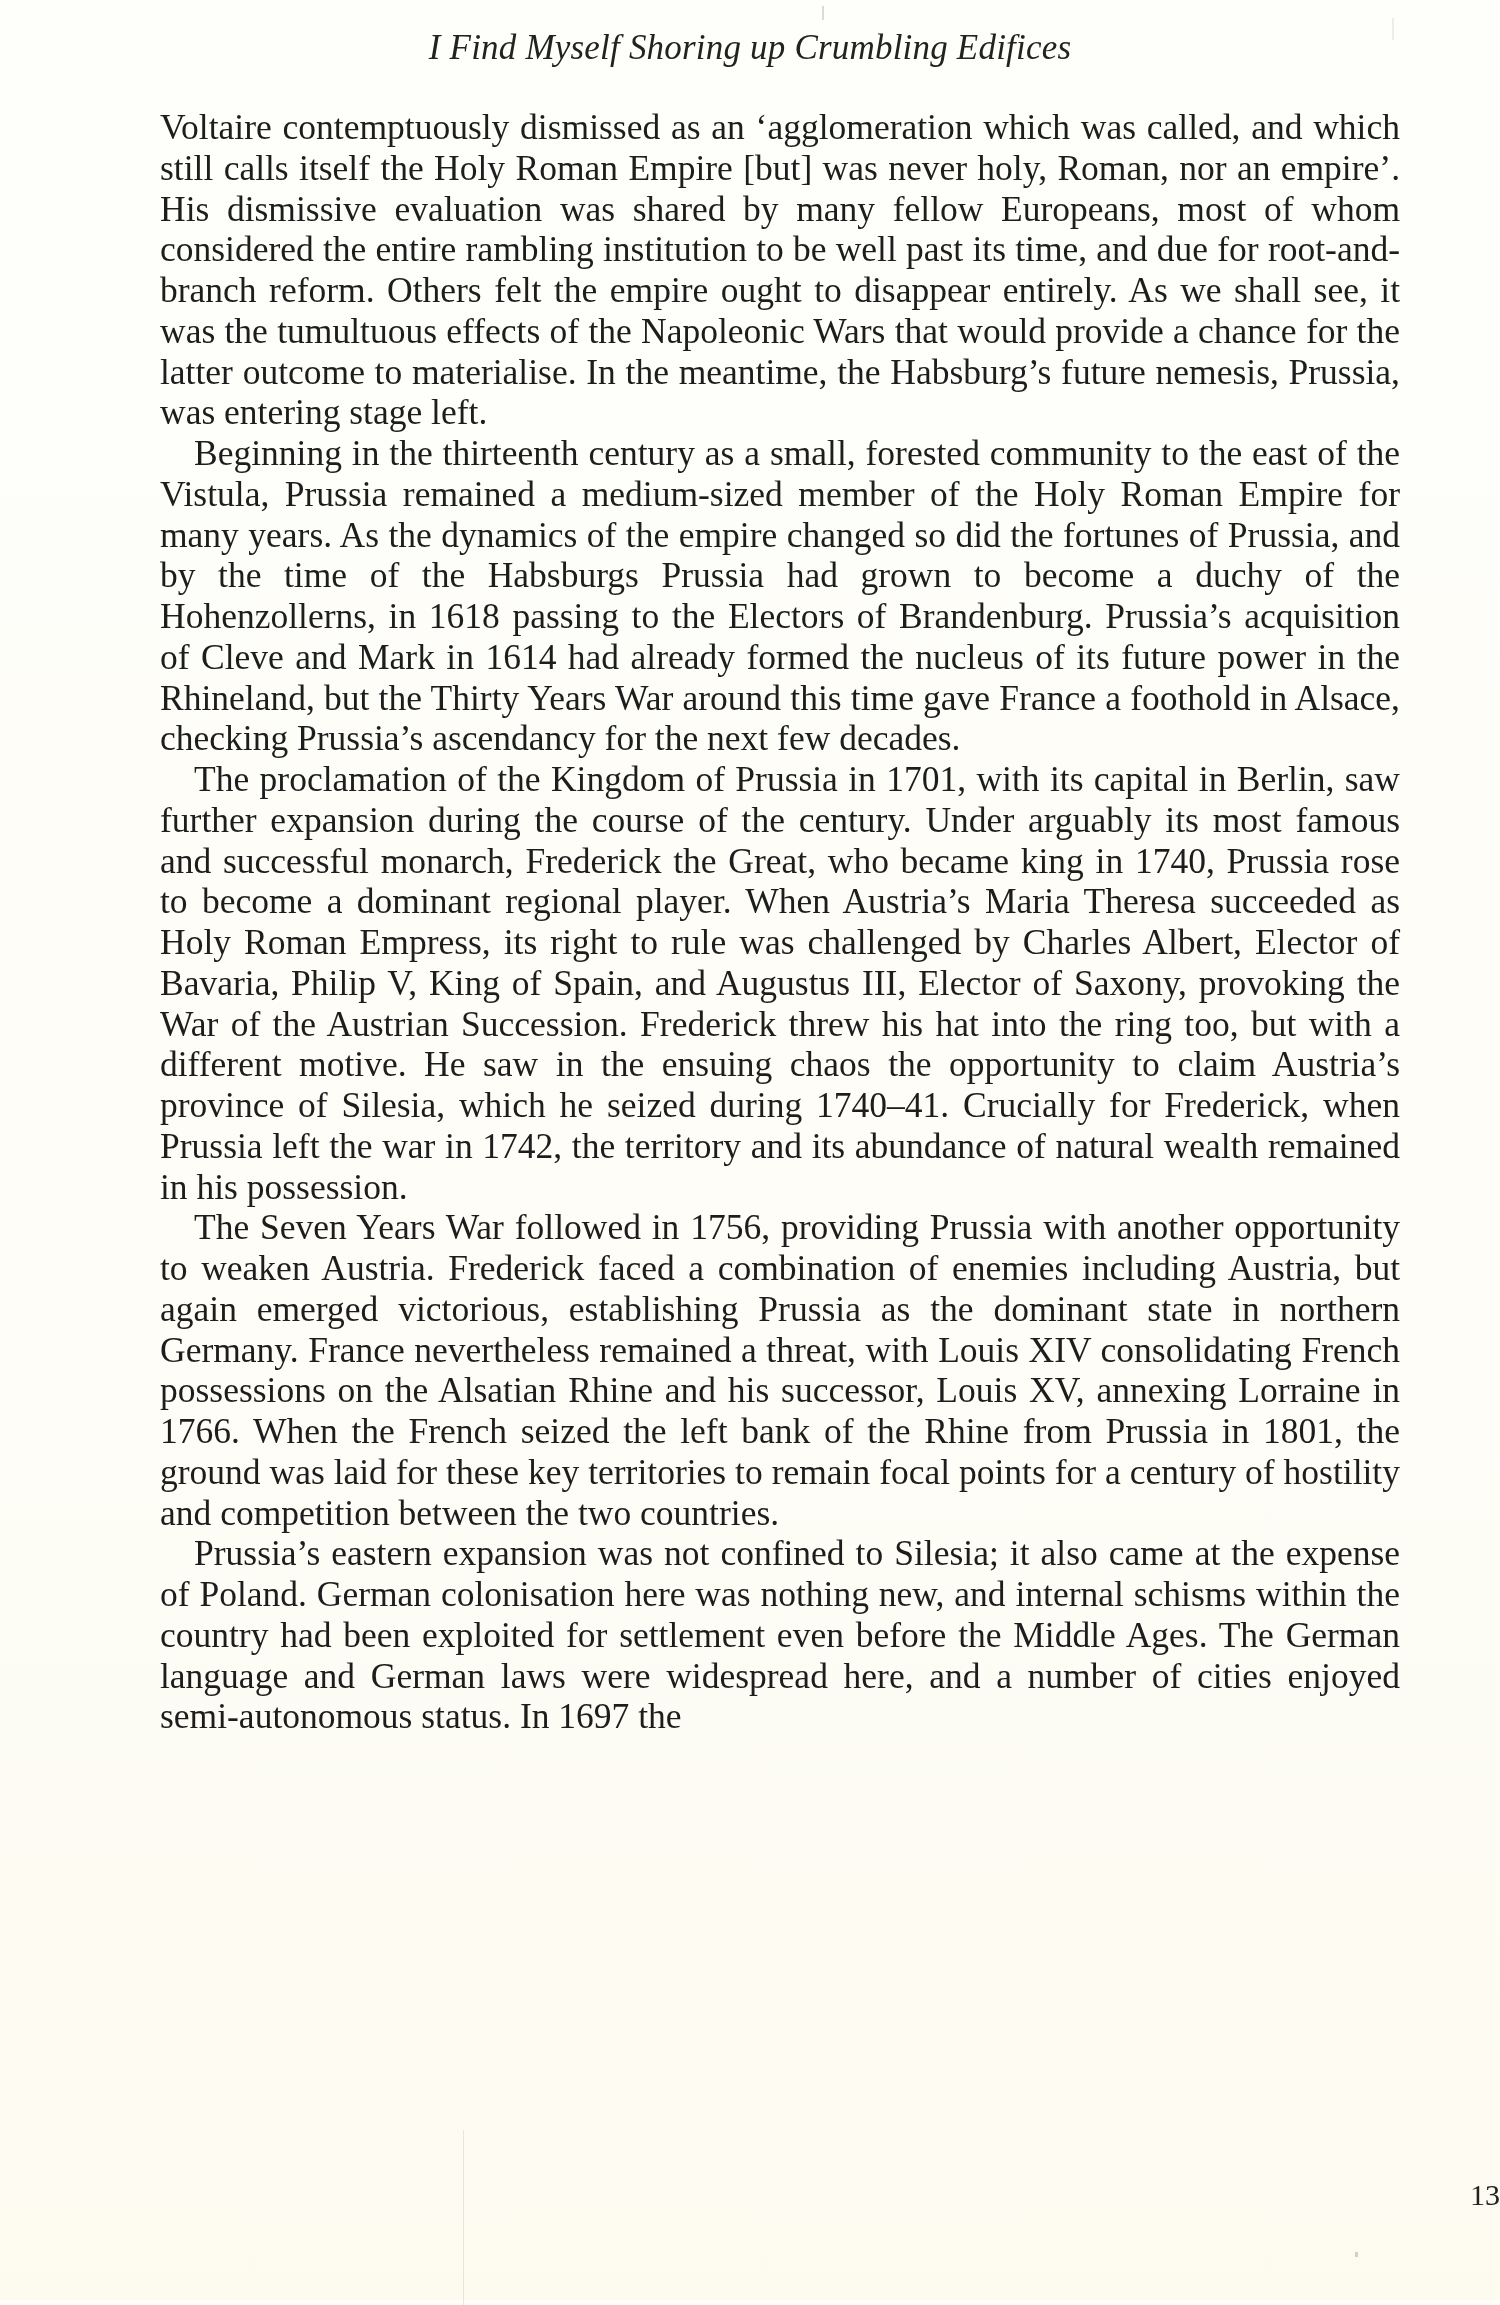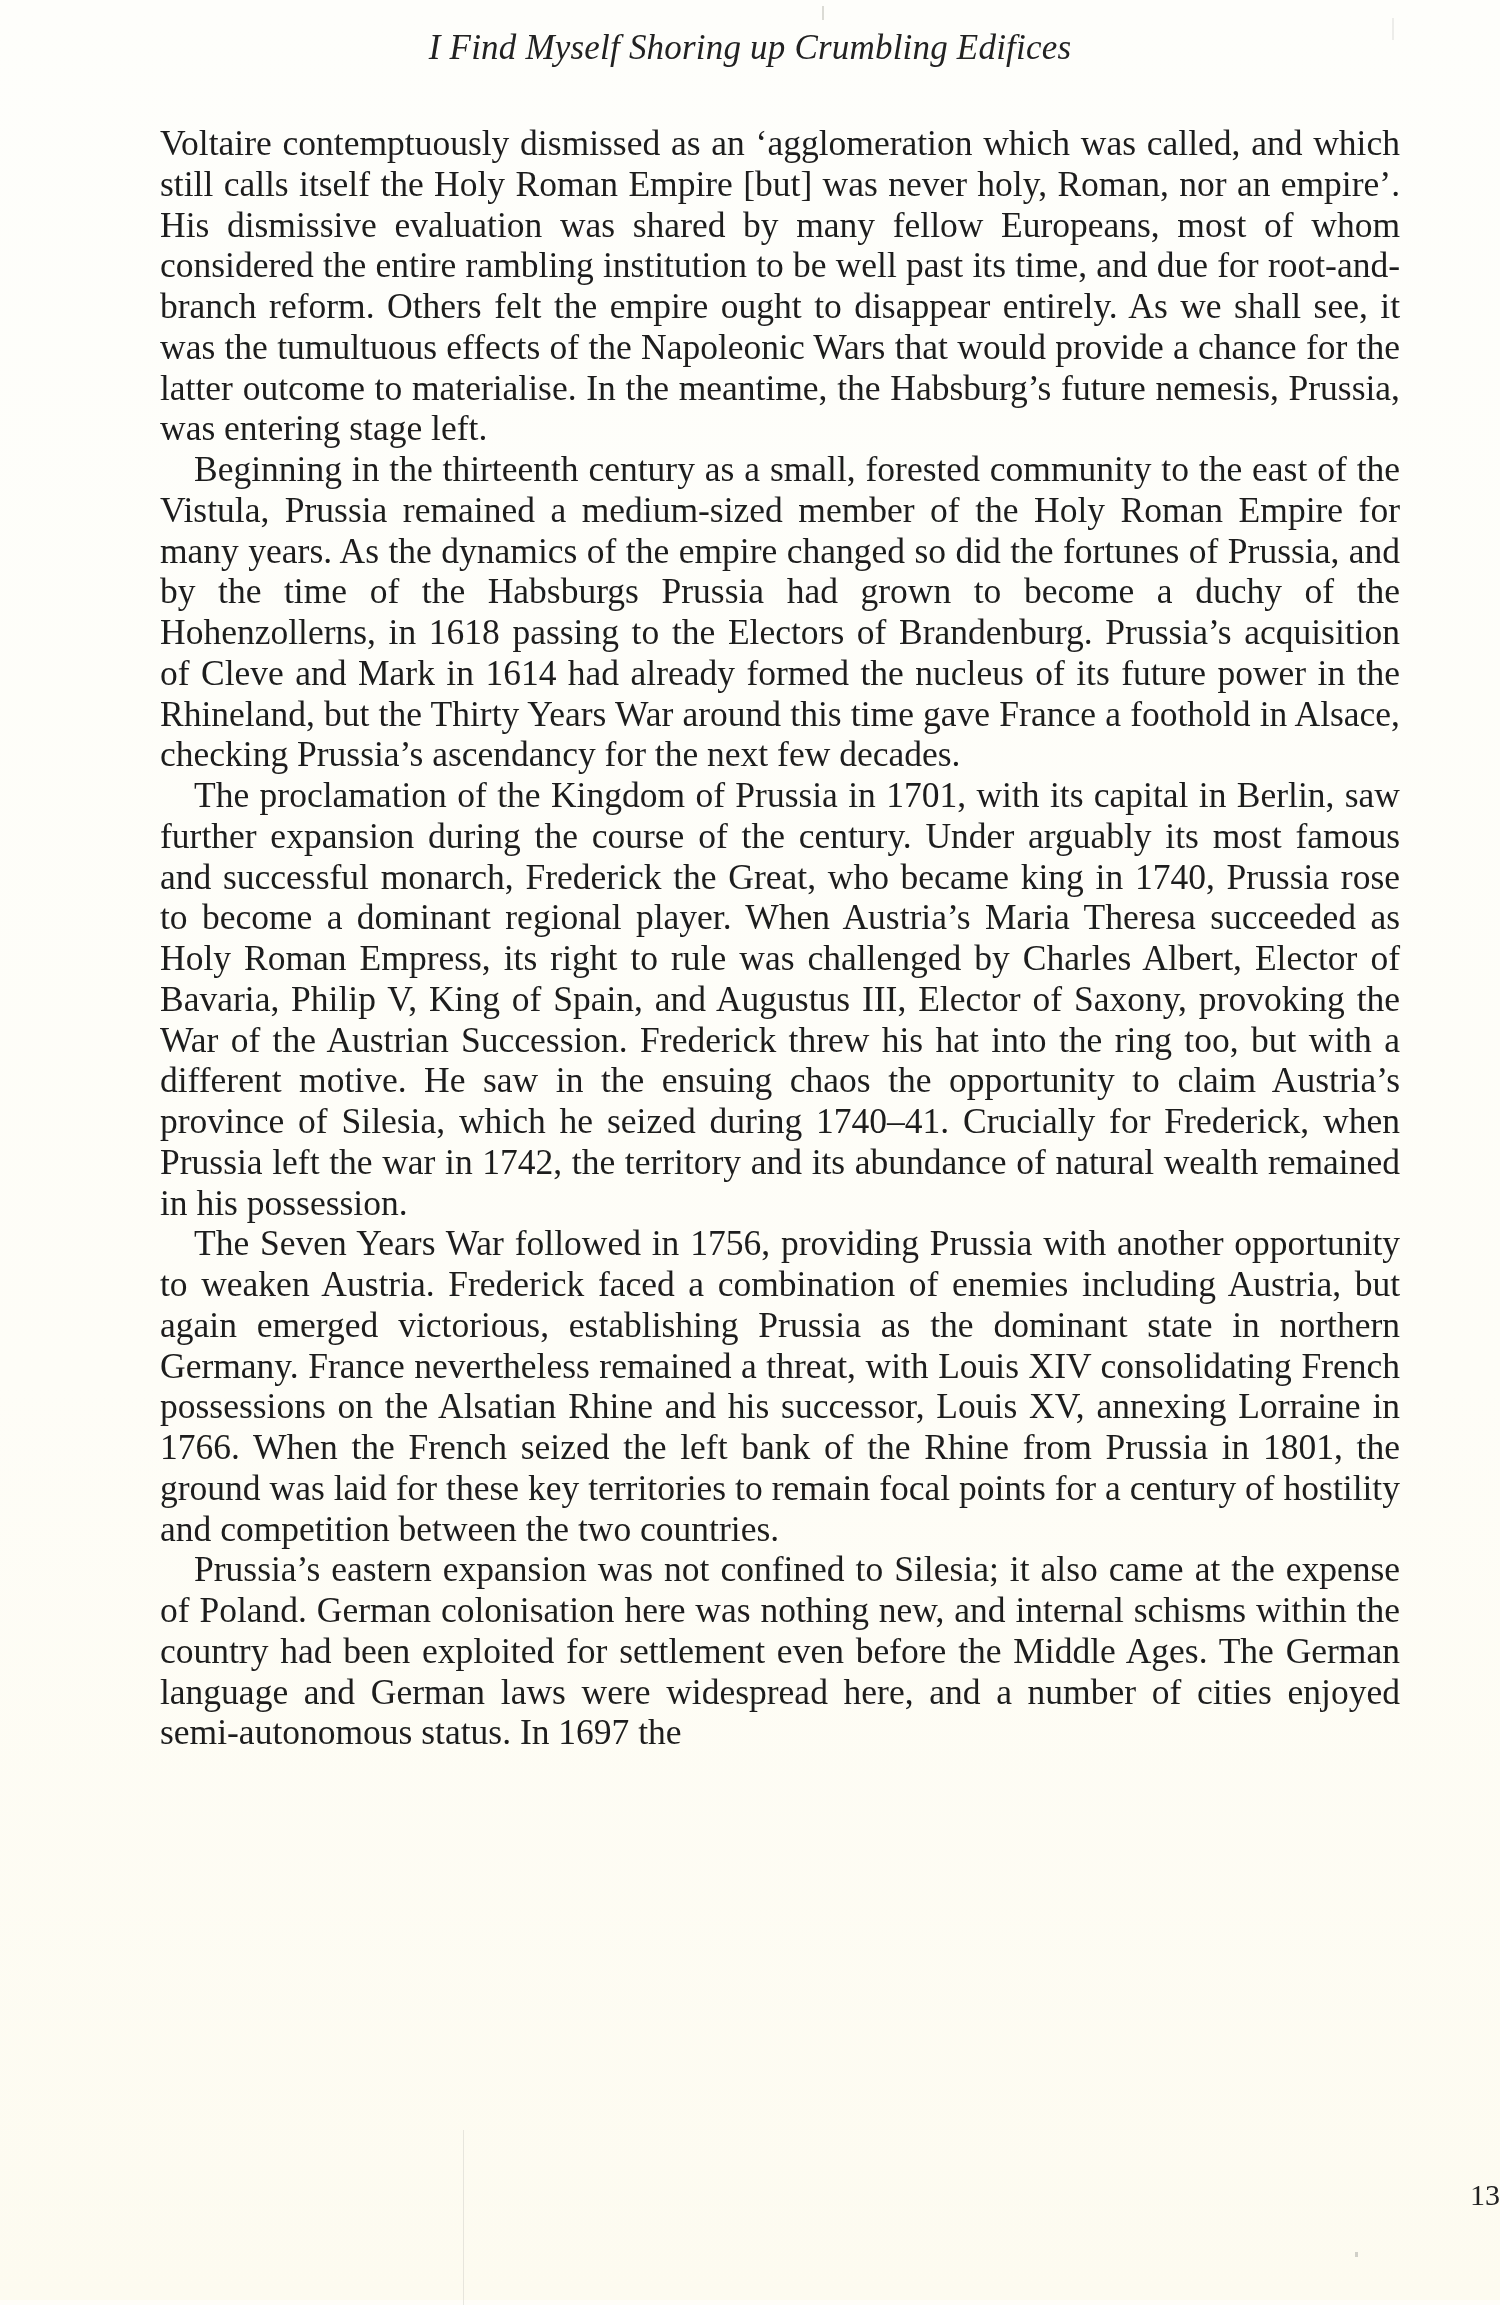--- a/index.html
+++ b/index.html
@@ -31,7 +31,7 @@
     .body-text {
       position: absolute;
       left: 160px;
-      top: 123px;
+      top: 107px;
       width: 1240px;
       font-size: 35.5px;
       line-height: 40.75px;

